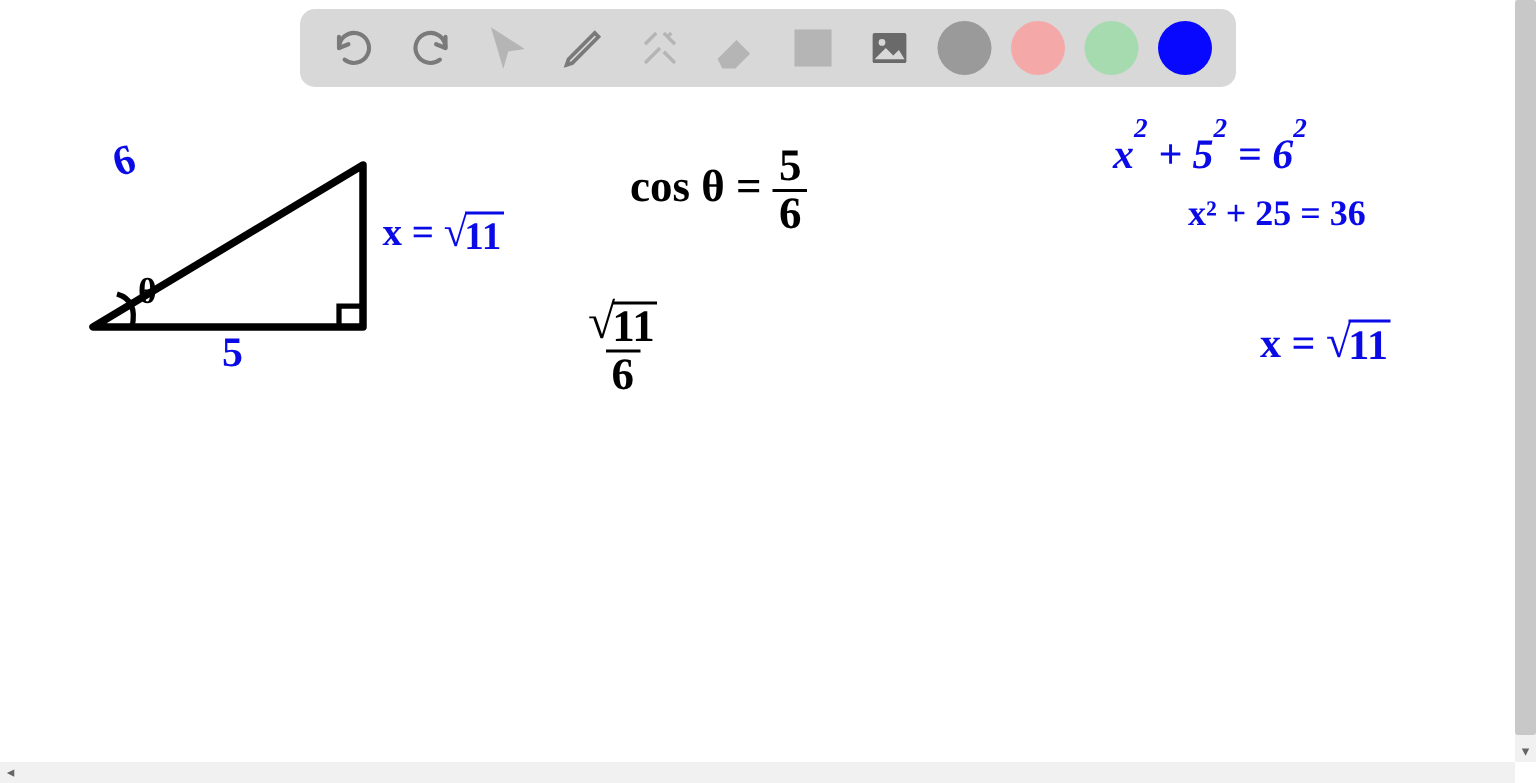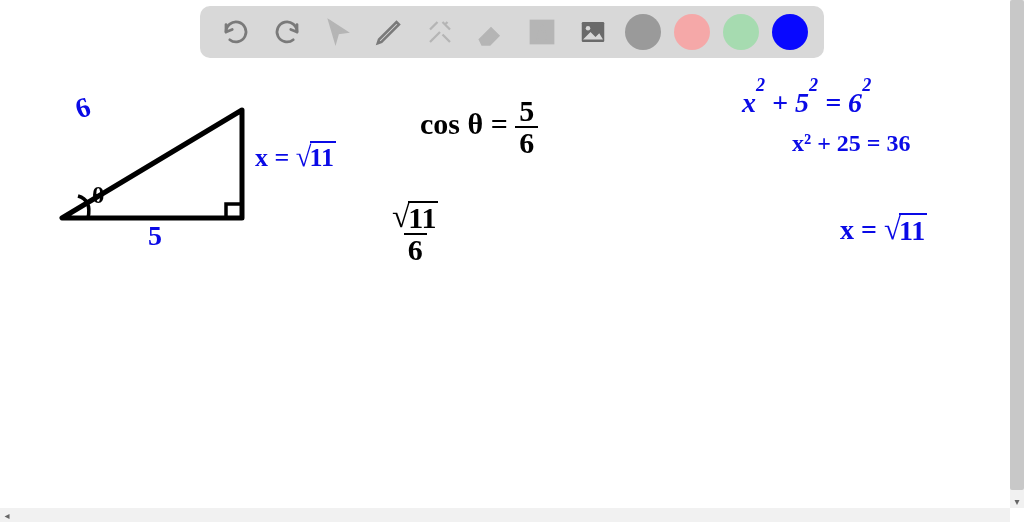--- a/index.html
+++ b/index.html
@@ -67,7 +67,7 @@
     .frac .den { border-top: 2.5px solid currentColor; padding: 0 4px; }
     .sqrt {
       display: inline-flex;
-      align-items: flex-end;
+      align-items: center;
       position: relative;
     }
     .sqrt::before {

